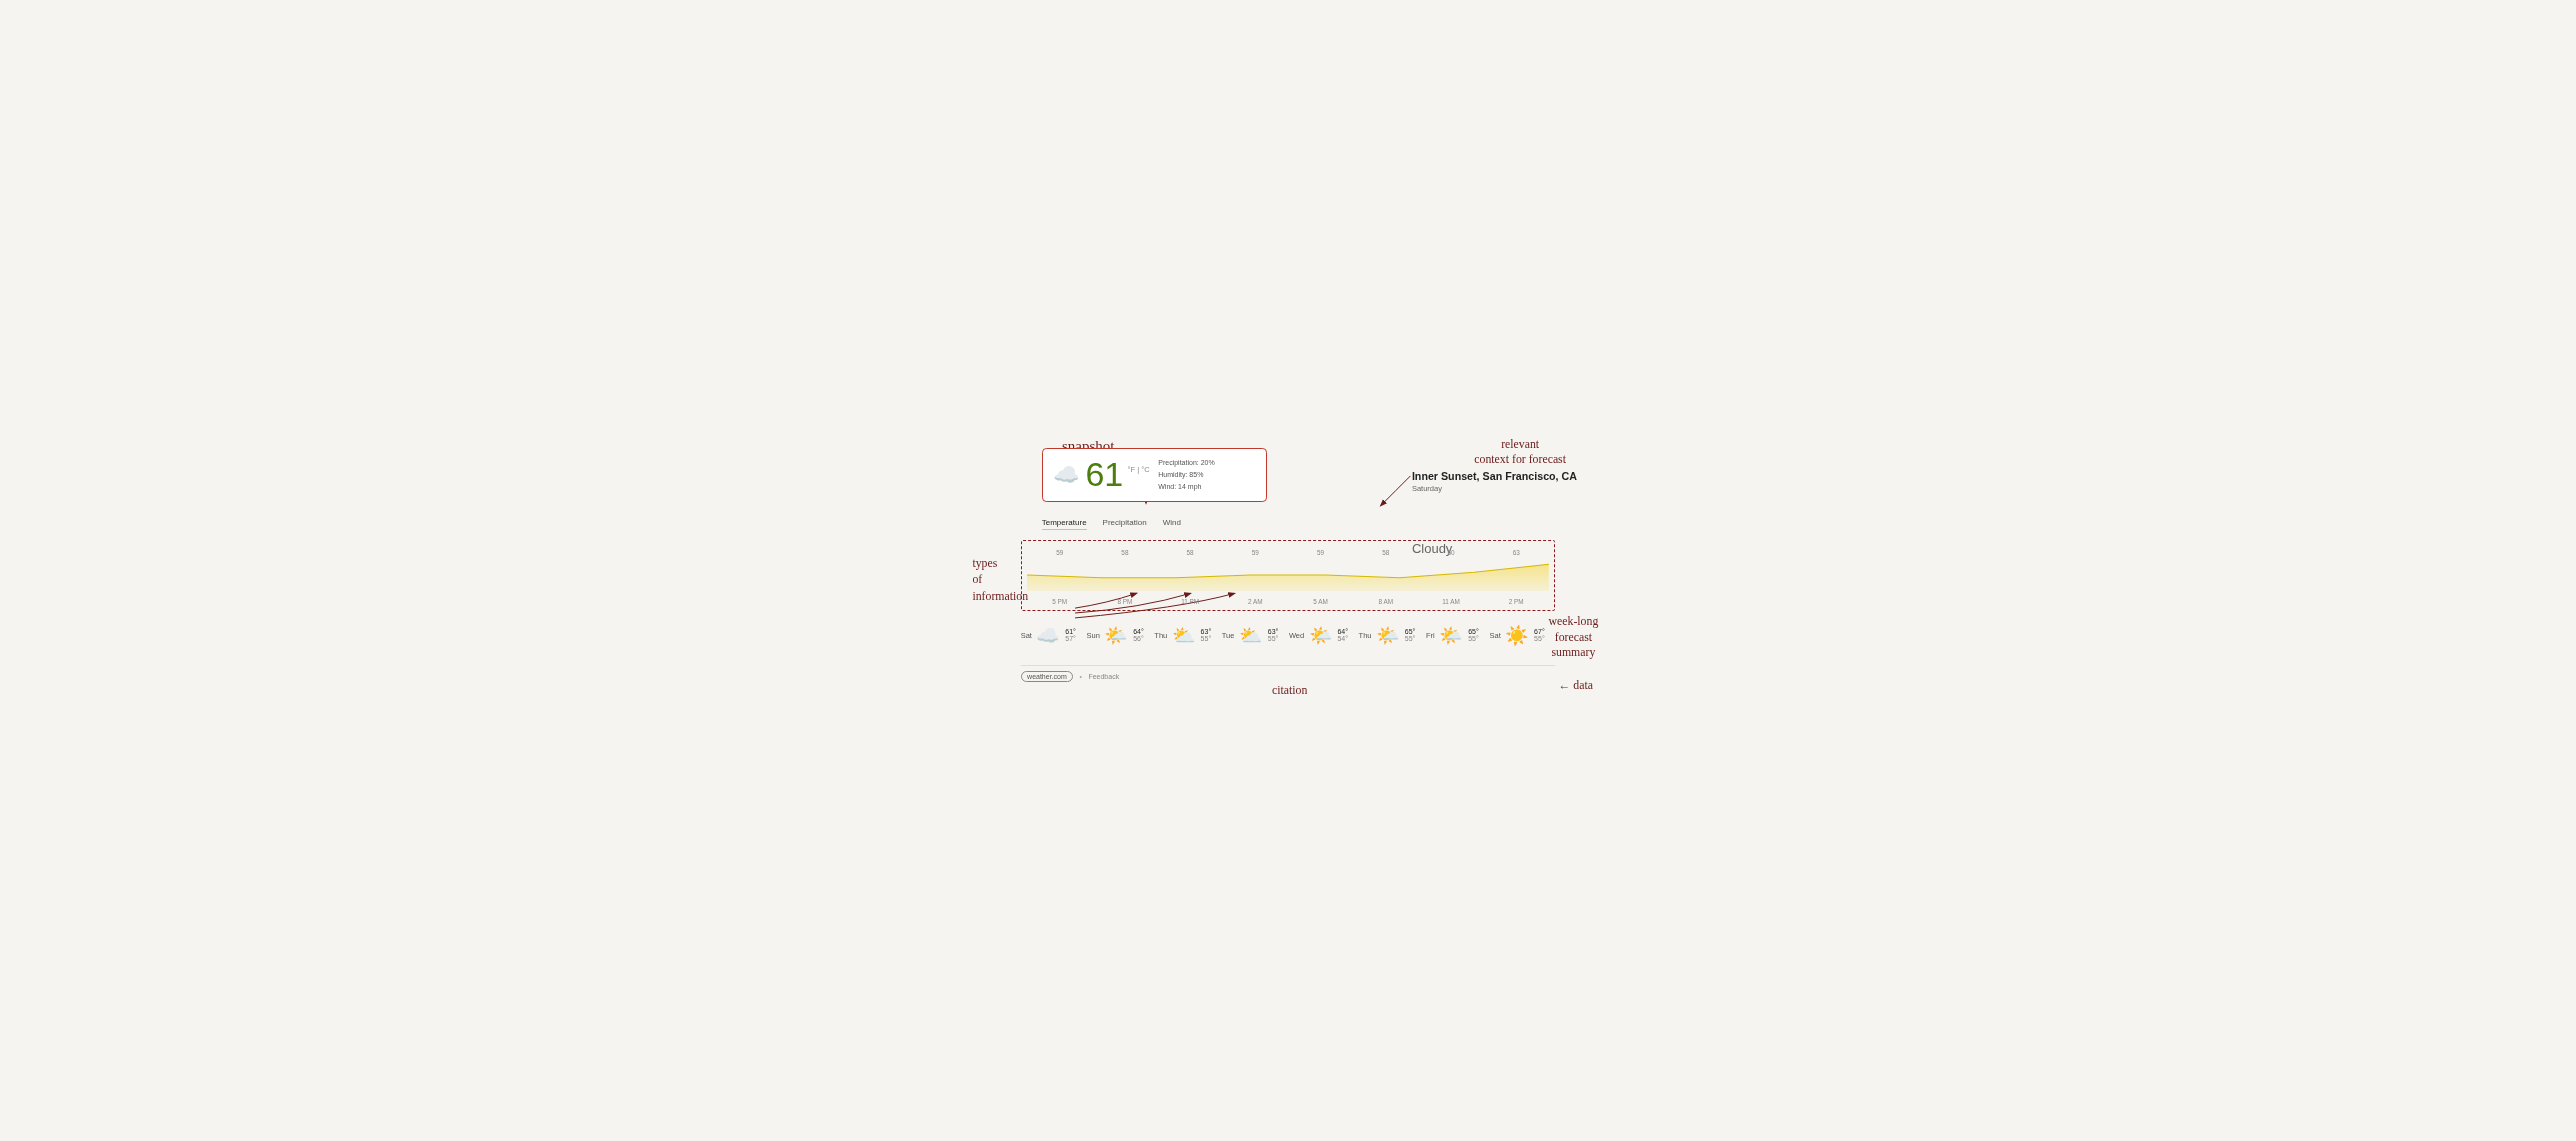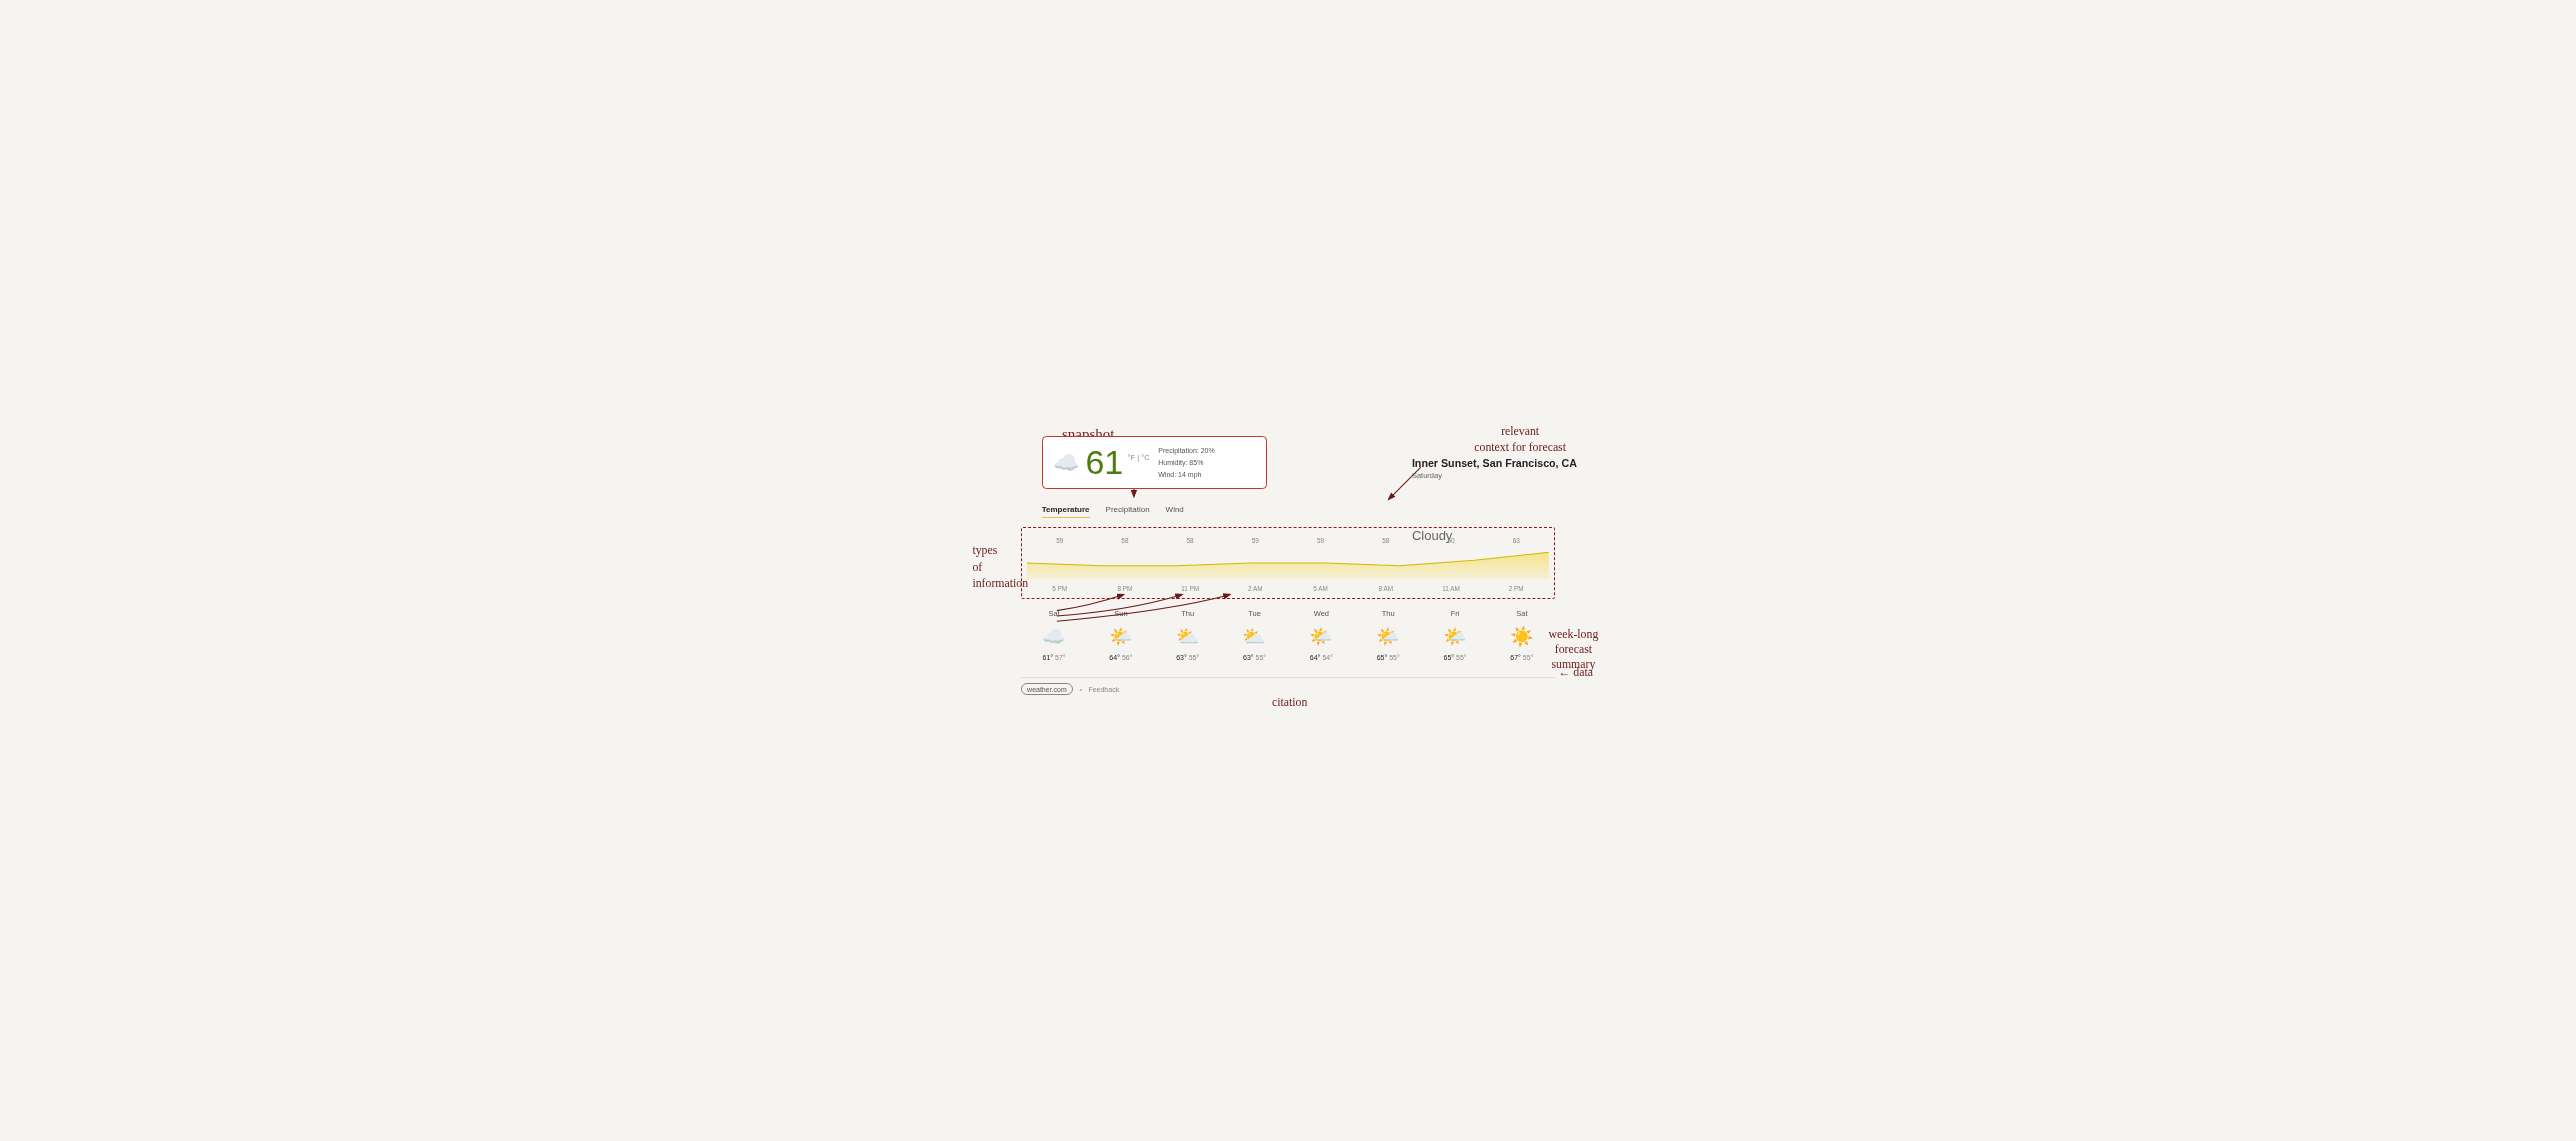--- a/index.html
+++ b/index.html
@@ -161,7 +161,7 @@
 
     .tab.active {
       color: #222;
-      font-weight: bold;
+      font-weight: normal;
     }
 
     .tab.active::after {

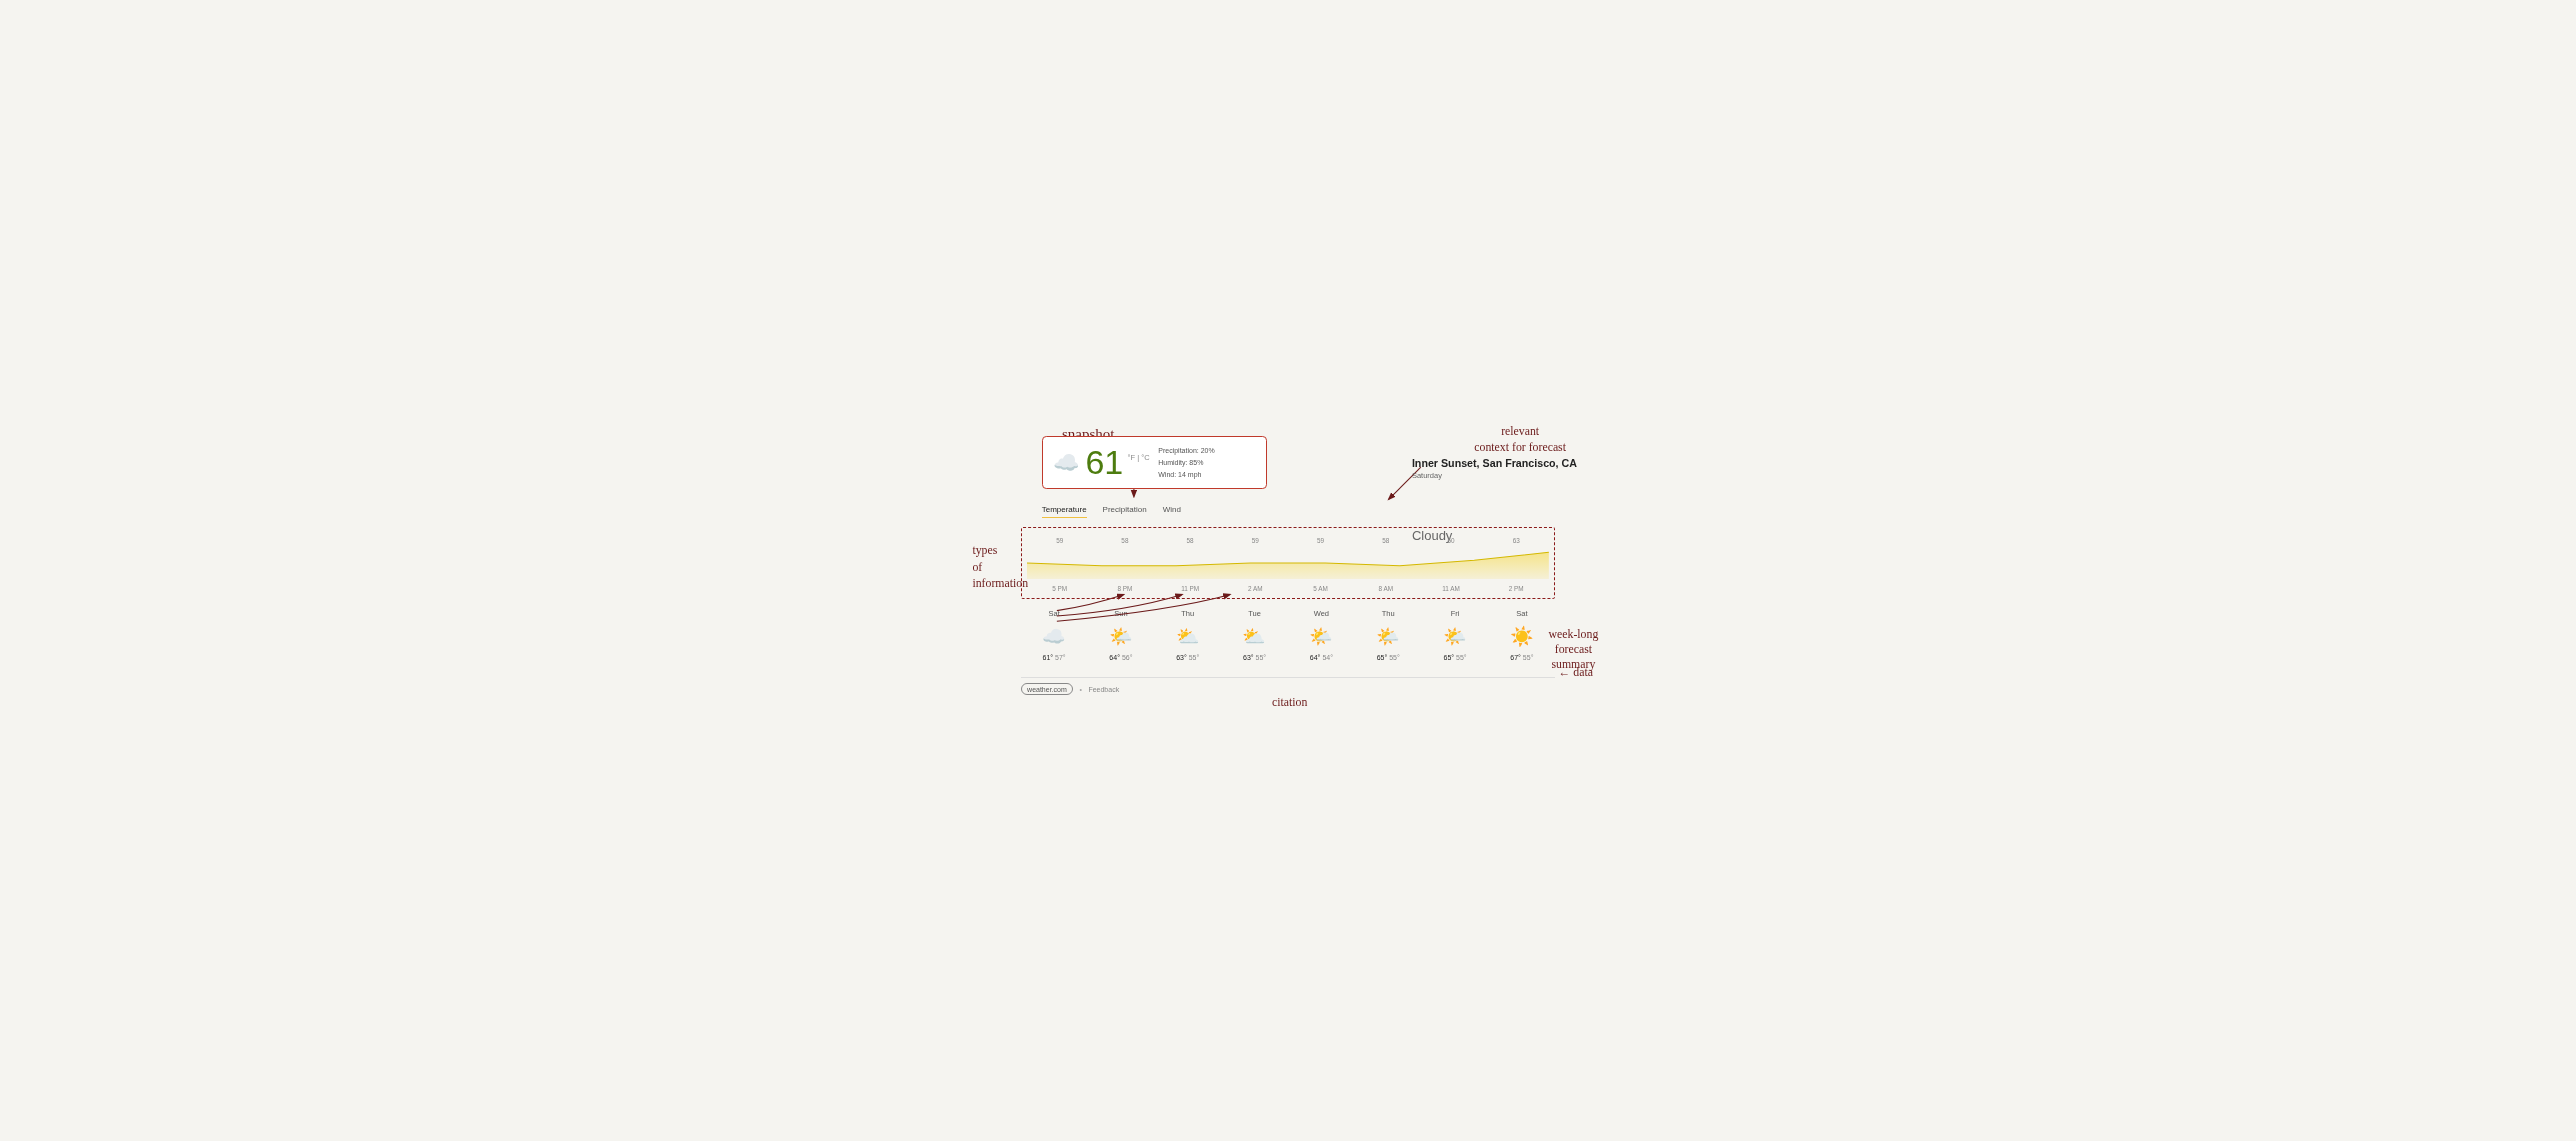--- a/index.html
+++ b/index.html
@@ -225,7 +225,7 @@
 
     .day-card {
       display: flex;
-      flex-direction: column;
+      flex-direction: row;
       align-items: center;
       gap: 4.3px;
     }

